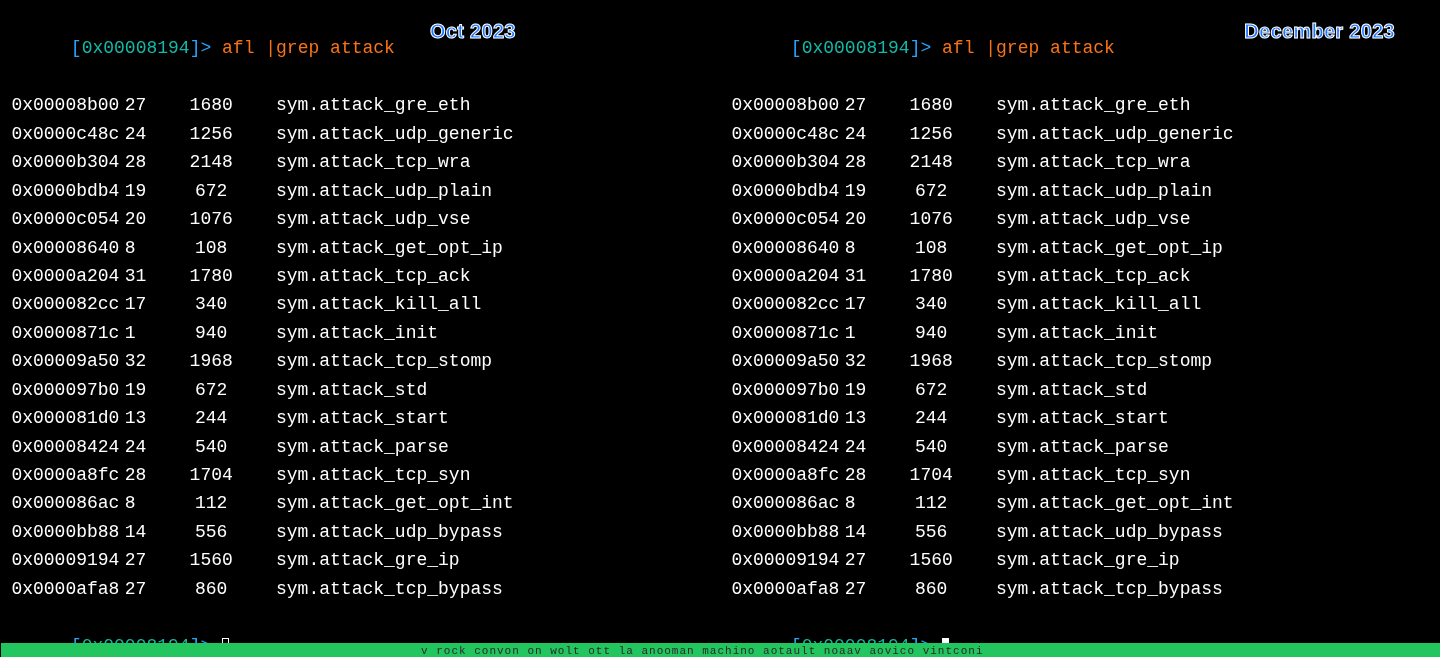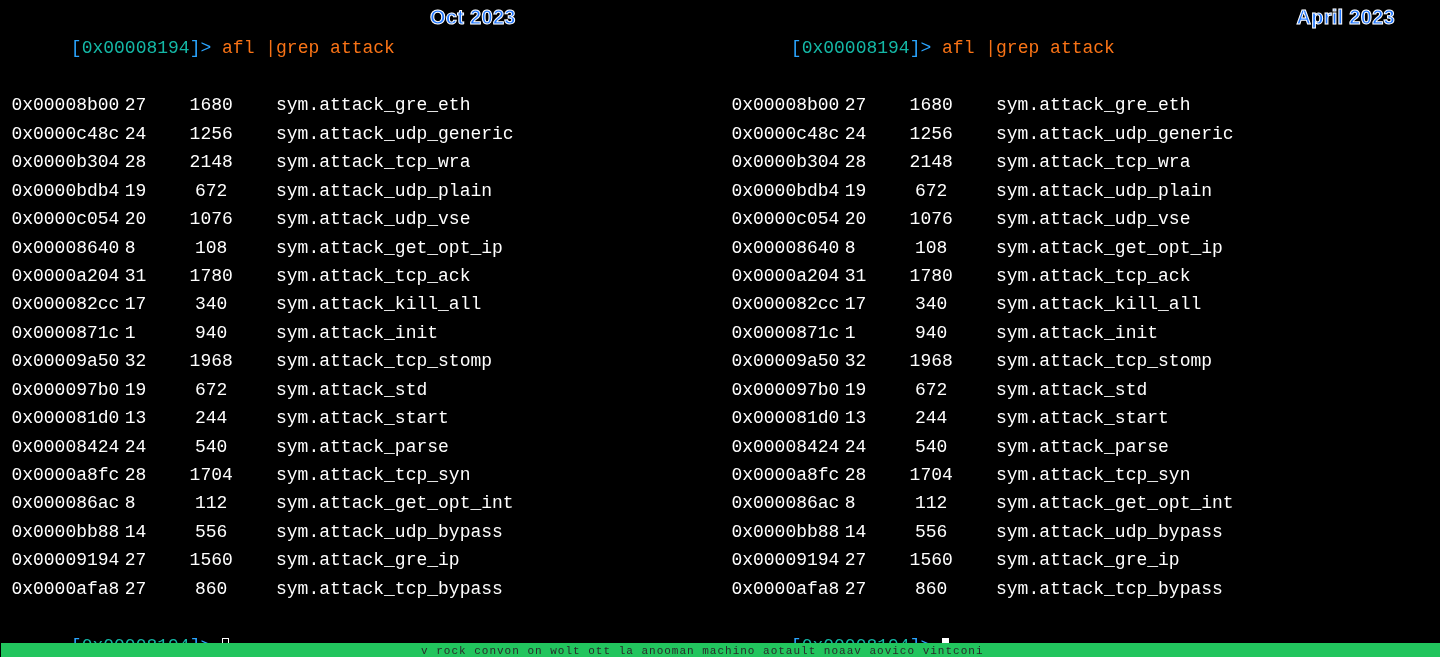--- a/index.html
+++ b/index.html
@@ -28,7 +28,7 @@
   .pane-right { }
   .badge {
     position: absolute;
-    top: 2px;
+    top: 16px;
     font-weight: 800;
     font-family: "Arial Black", Arial, sans-serif;
     font-size: 20px;

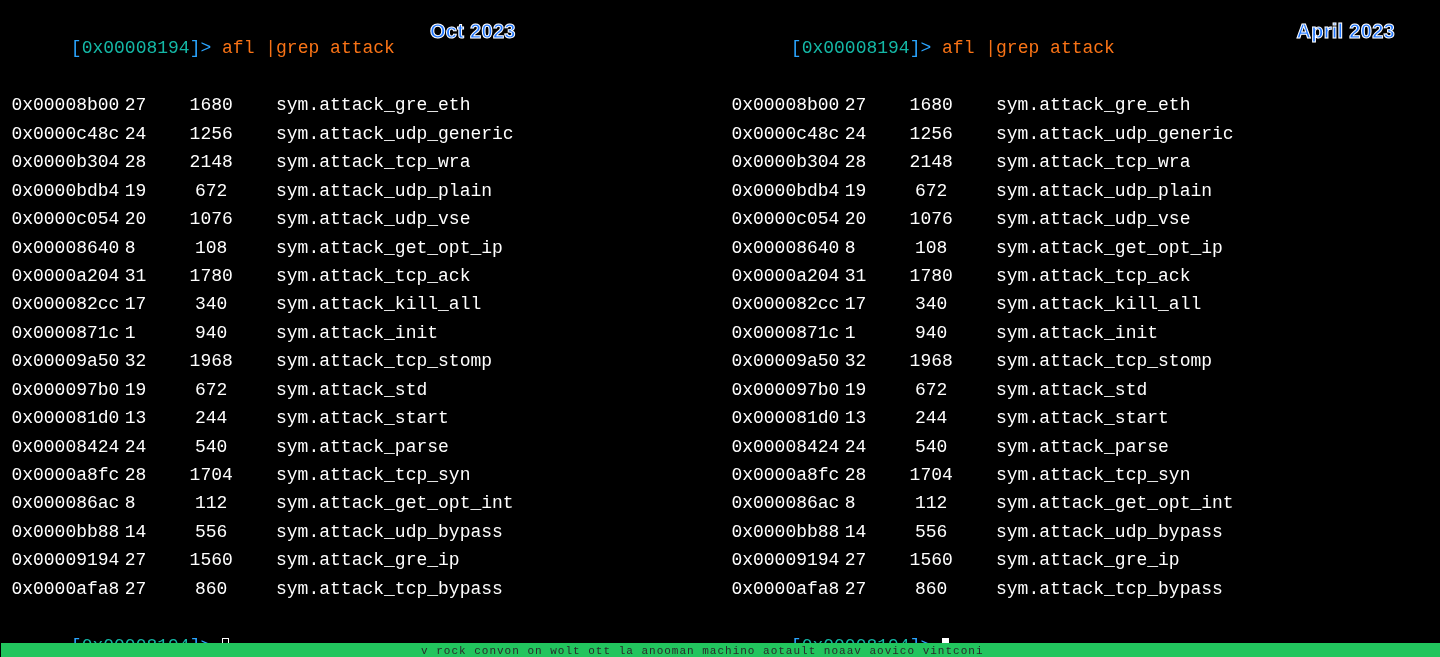--- a/index.html
+++ b/index.html
@@ -121,7 +121,7 @@
   </div>
 
   <div class="pane pane-right">
-    <div class="badge badge-right">April 2023</div>
+    <div class="badge badge-right">December 2023</div>
 
     <div class="prompt-line">
       <span class="bracket">[</span><span class="addr">0x00008194</span><span class="gt">]&gt; </span><span class="cmd">afl |grep attack</span>

